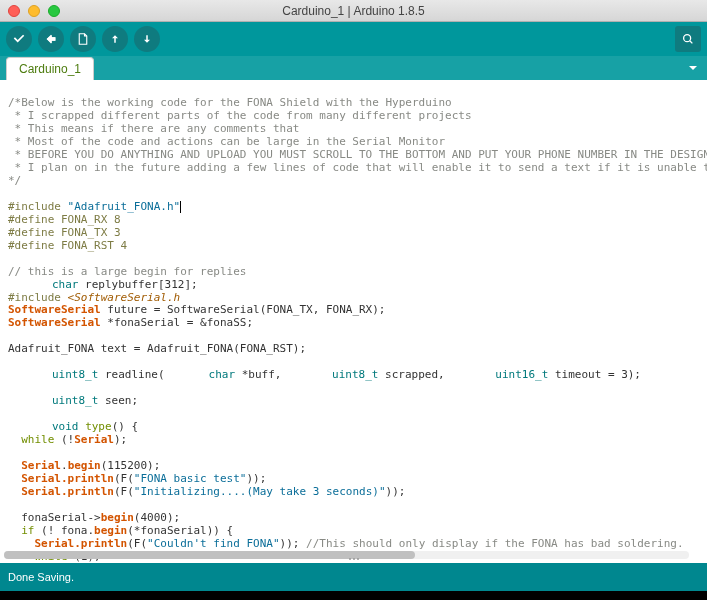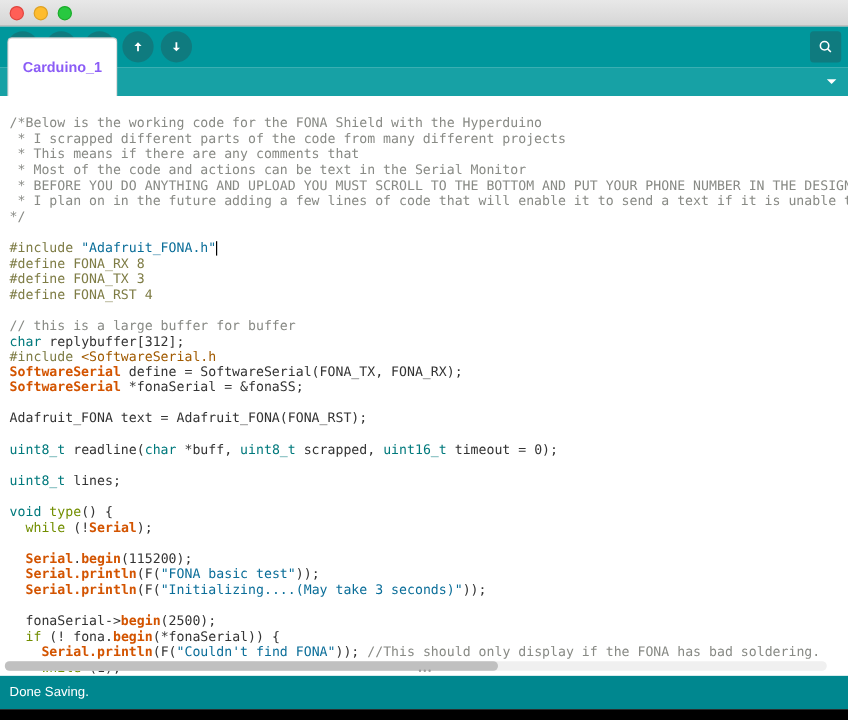--- a/index.html
+++ b/index.html
@@ -172,6 +172,7 @@
     <span class="dot-yellow"></span>
     <span class="dot-green"></span>
   </div>
+  <div class="titlebar-title">Carduino_1 | Arduino 1.8.5</div>
 </div>
 
 <div class="toolbar">

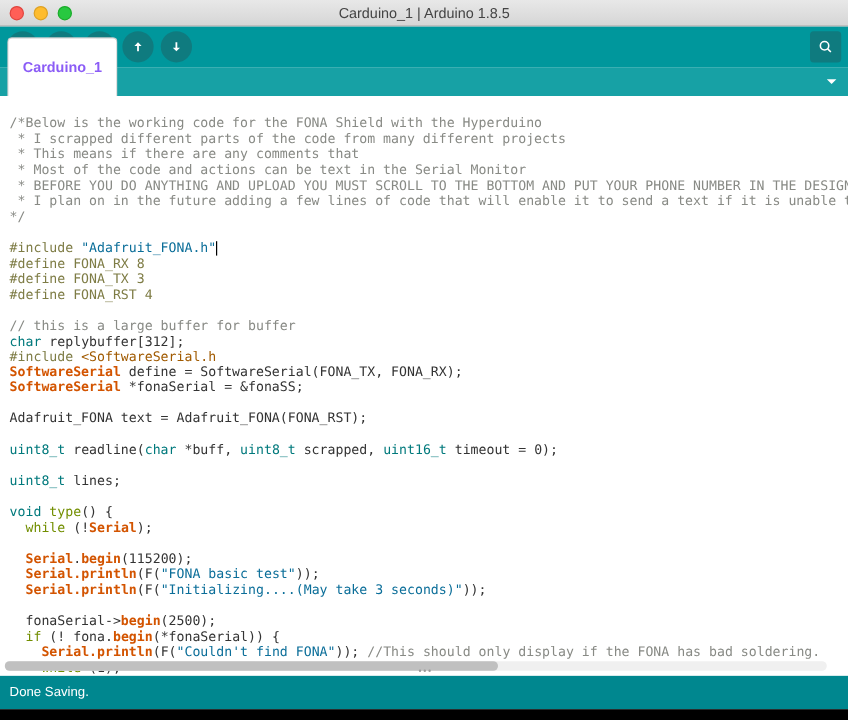--- a/index.html
+++ b/index.html
@@ -75,12 +75,11 @@
 .tab {
   background: #fff;
   border-radius: 4px 4px 0 0;
-  padding: 17px 12px;
+  padding: 4px 12px;
   font-size: 12px;
-  color: #8b5cf6;
+  color: #4d7c0f;
   border: 1px solid #ccc;
   border-bottom: none;
-  font-weight: bold;
 }
 .tabmenu {
   position: absolute;

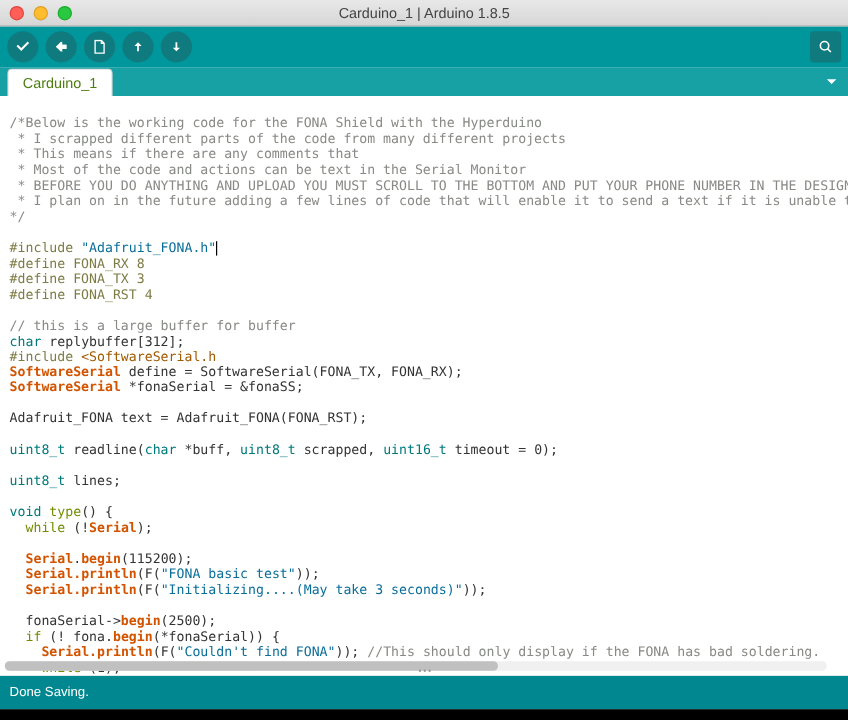--- a/index.html
+++ b/index.html
@@ -225,7 +225,7 @@
 <span class="cmt">/*Below is the working code for the FONA Shield with the Hyperduino</span>
 <span class="cmt"> * I scrapped different parts of the code from many different projects</span>
 <span class="cmt"> * This means if there are any comments that</span>
-<span class="cmt"> * Most of the code and actions can be text in the Serial Monitor</span>
+<span class="cmt"> * Most of the code and actions can be large in the Serial Monitor</span>
 <span class="cmt"> * BEFORE YOU DO ANYTHING AND UPLOAD YOU MUST SCROLL TO THE BOTTOM AND PUT YOUR PHONE NUMBER IN THE DESIGNATED SPOT IN ORDER </span>
 <span class="cmt"> * I plan on in the future adding a few lines of code that will enable it to send a text if it is unable to send the GPS loca</span>
 <span class="cmt">*/</span>

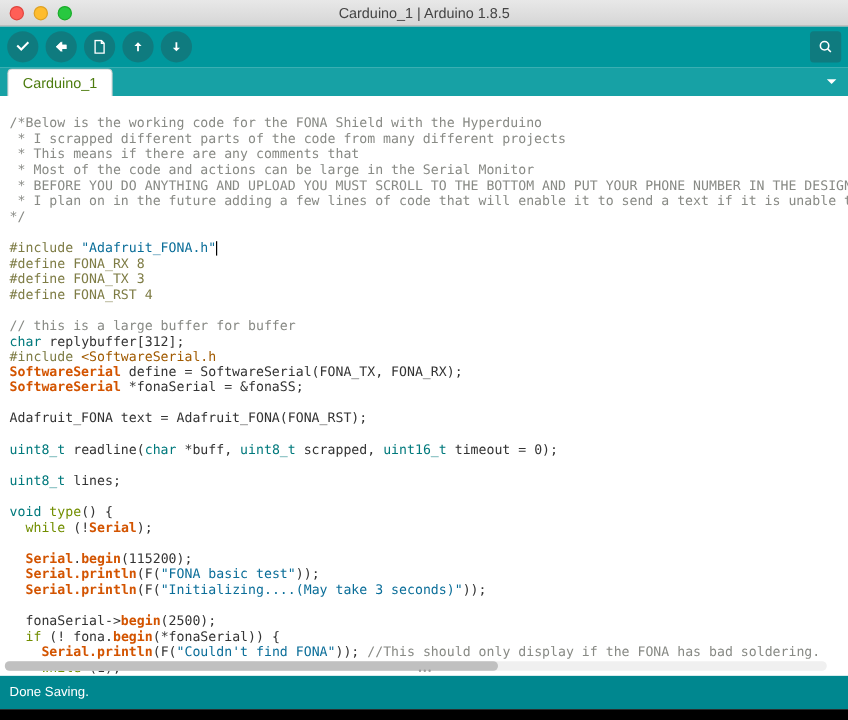--- a/index.html
+++ b/index.html
@@ -235,7 +235,7 @@
 <span class="pre">#define FONA_TX 3</span>
 <span class="pre">#define FONA_RST 4</span>
 
-<span class="cmt">// this is a large buffer for buffer</span>
+<span class="cmt">// this is a large begin for replies</span>
 <span class="typ">char</span><span> replybuffer[312];</span>
 <span class="pre">#include </span><span class="inc">&lt;SoftwareSerial.h</span>
 <span class="fn">SoftwareSerial</span><span> define = SoftwareSerial(FONA_TX, FONA_RX);</span>

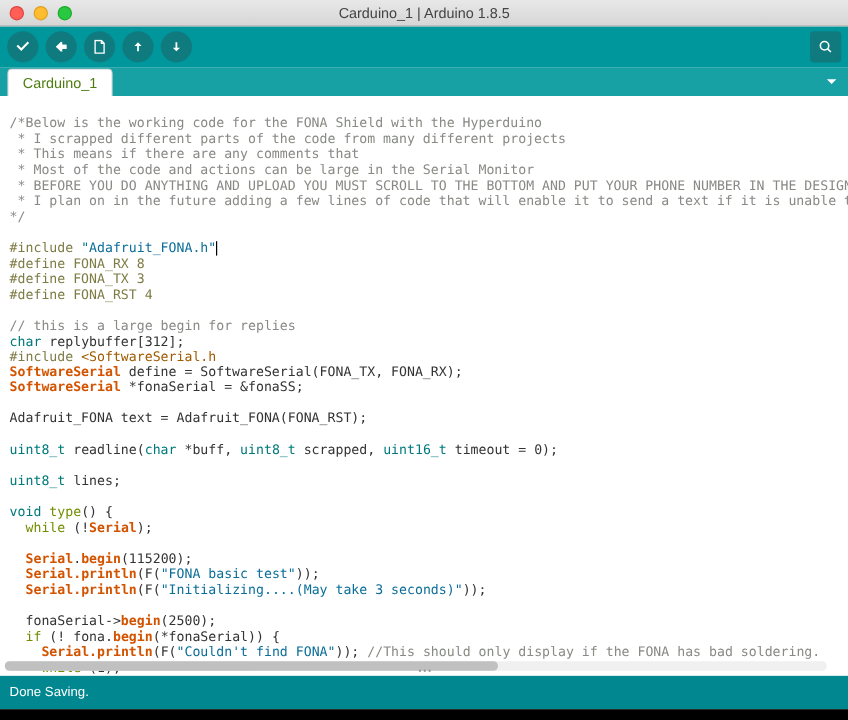--- a/index.html
+++ b/index.html
@@ -107,7 +107,7 @@
 .inc { color: #a05a00; }
 .str { color: #0b6e99; }
 .kw  { color: #728e00; }
-.typ { color: #00797c; }
+.typ { color: #00797c; margin-left: 44px; }
 .fn  { color: #d35400; font-weight: bold; }
 .cursor {
   display: inline-block;

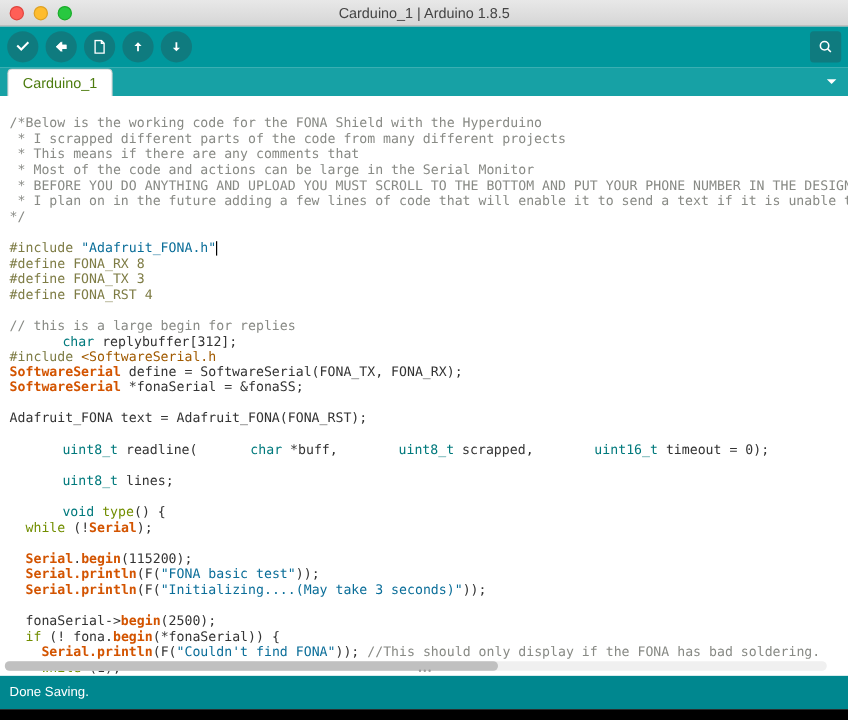--- a/index.html
+++ b/index.html
@@ -104,7 +104,7 @@
 }
 .cmt { color: #888a85; }
 .pre { color: #7e7c45; }
-.inc { color: #a05a00; }
+.inc { color: #a05a00; font-style: italic; }
 .str { color: #0b6e99; }
 .kw  { color: #728e00; }
 .typ { color: #00797c; margin-left: 44px; }

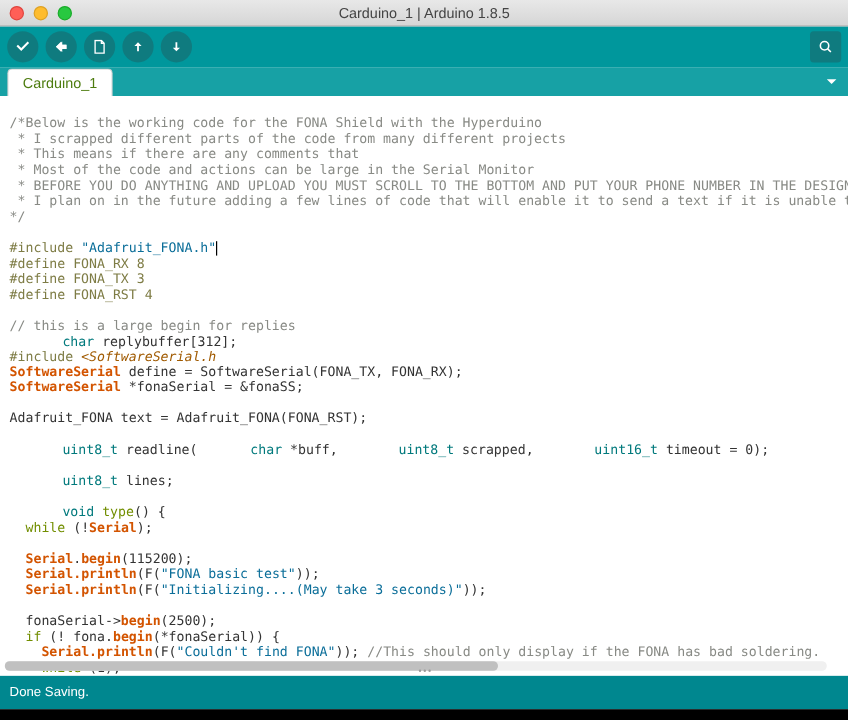--- a/index.html
+++ b/index.html
@@ -238,7 +238,7 @@
 <span class="cmt">// this is a large begin for replies</span>
 <span class="typ">char</span><span> replybuffer[312];</span>
 <span class="pre">#include </span><span class="inc">&lt;SoftwareSerial.h</span>
-<span class="fn">SoftwareSerial</span><span> define = SoftwareSerial(FONA_TX, FONA_RX);</span>
+<span class="fn">SoftwareSerial</span><span> future = SoftwareSerial(FONA_TX, FONA_RX);</span>
 <span class="fn">SoftwareSerial</span><span> *fonaSerial = &amp;fonaSS;</span>
 
 <span>Adafruit_FONA text = Adafruit_FONA(FONA_RST);</span>

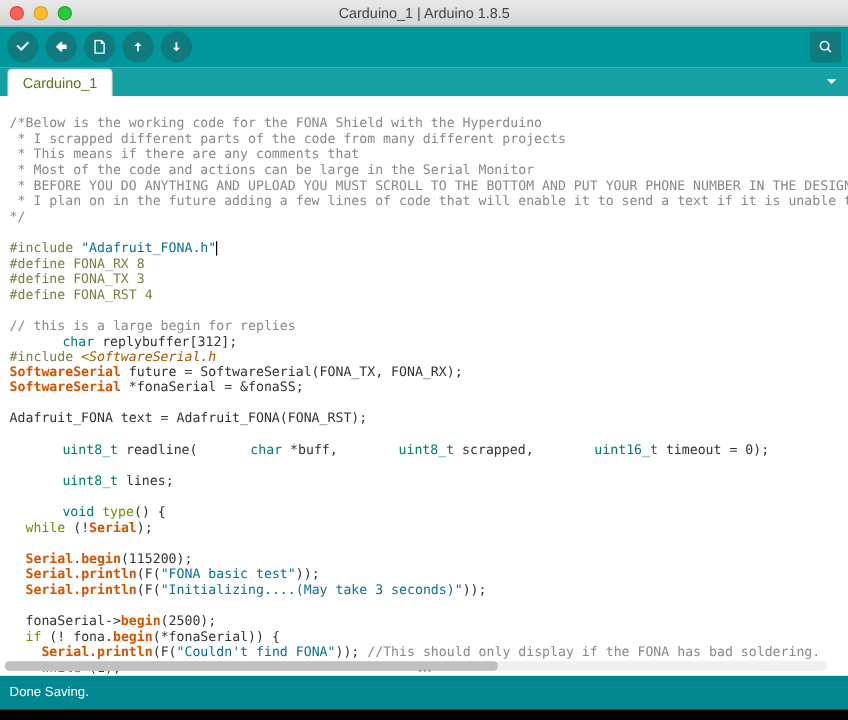--- a/index.html
+++ b/index.html
@@ -243,7 +243,7 @@
 
 <span>Adafruit_FONA text = Adafruit_FONA(FONA_RST);</span>
 
-<span class="typ">uint8_t</span><span> readline(</span><span class="typ">char</span><span> *buff, </span><span class="typ">uint8_t</span><span> scrapped, </span><span class="typ">uint16_t</span><span> timeout = 0);</span>
+<span class="typ">uint8_t</span><span> readline(</span><span class="typ">char</span><span> *buff, </span><span class="typ">uint8_t</span><span> scrapped, </span><span class="typ">uint16_t</span><span> timeout = 3);</span>
 
 <span class="typ">uint8_t</span><span> lines;</span>
 

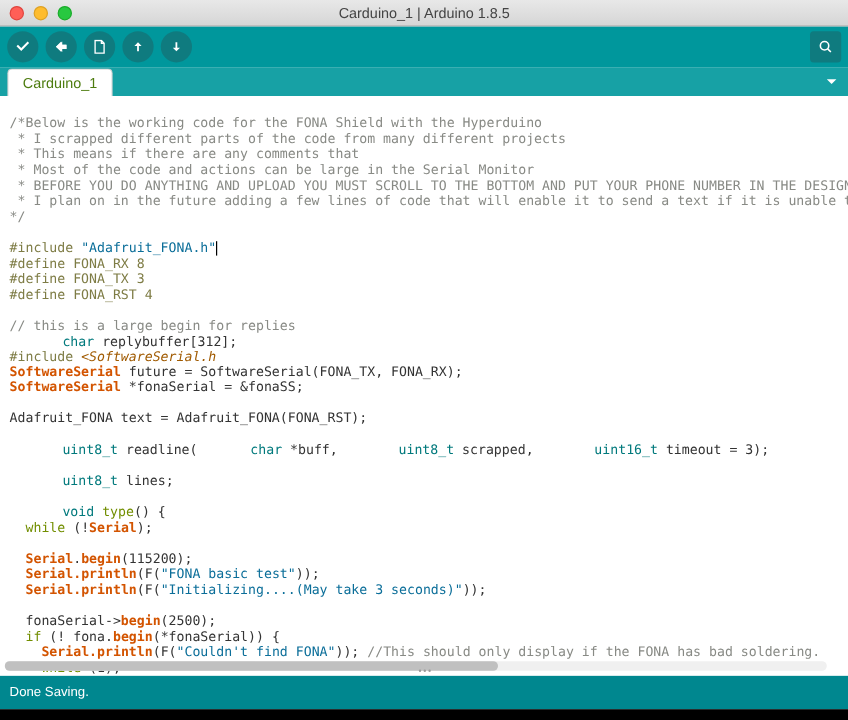--- a/index.html
+++ b/index.html
@@ -245,7 +245,7 @@
 
 <span class="typ">uint8_t</span><span> readline(</span><span class="typ">char</span><span> *buff, </span><span class="typ">uint8_t</span><span> scrapped, </span><span class="typ">uint16_t</span><span> timeout = 3);</span>
 
-<span class="typ">uint8_t</span><span> lines;</span>
+<span class="typ">uint8_t</span><span> seen;</span>
 
 <span class="typ">void</span> <span class="kw">type</span><span>() {</span>
   <span class="kw">while</span><span> (!</span><span class="fn">Serial</span><span>);</span>

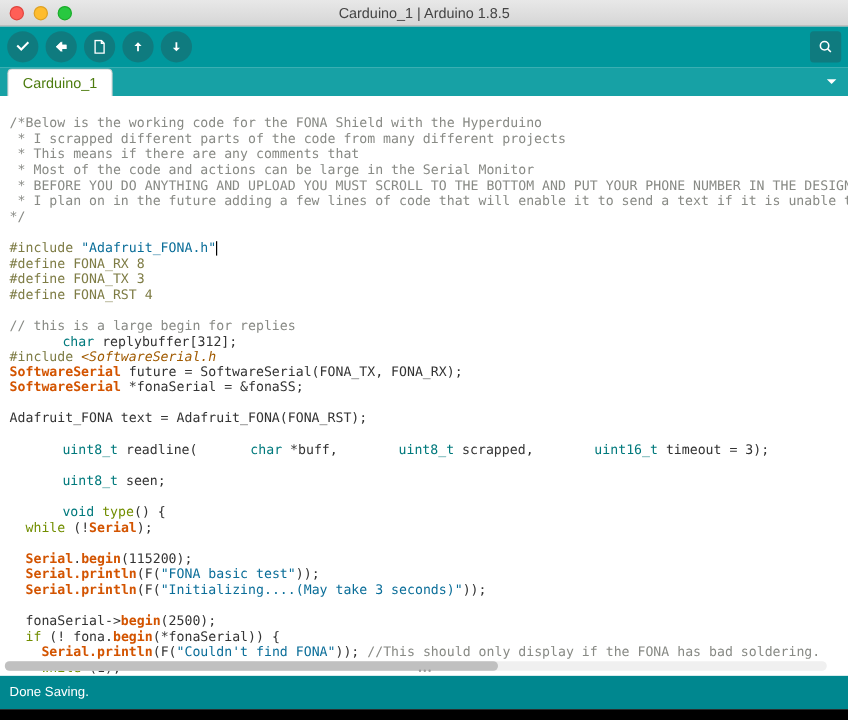--- a/index.html
+++ b/index.html
@@ -254,7 +254,7 @@
   <span class="fn">Serial</span><span class="fn">.println</span><span>(F(</span><span class="str">"FONA basic test"</span><span>));</span>
   <span class="fn">Serial</span><span class="fn">.println</span><span>(F(</span><span class="str">"Initializing....(May take 3 seconds)"</span><span>));</span>
 
-<span>  fonaSerial-&gt;</span><span class="fn">begin</span><span>(2500);</span>
+<span>  fonaSerial-&gt;</span><span class="fn">begin</span><span>(4000);</span>
   <span class="kw">if</span><span> (! fona.</span><span class="fn">begin</span><span>(*fonaSerial)) {</span>
     <span class="fn">Serial</span><span class="fn">.println</span><span>(F(</span><span class="str">"Couldn't find FONA"</span><span>)); </span><span class="cmt">//This should only display if the FONA has bad soldering.</span>
     <span class="kw">while</span><span> (1);</span>

